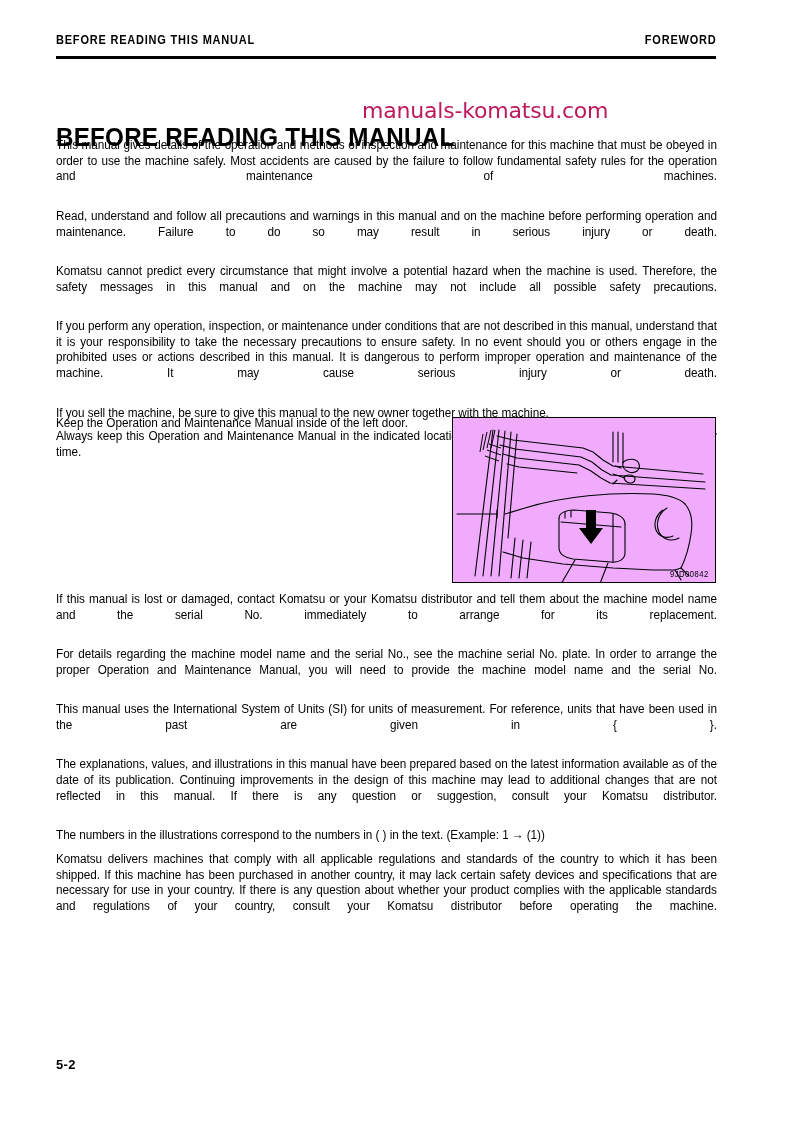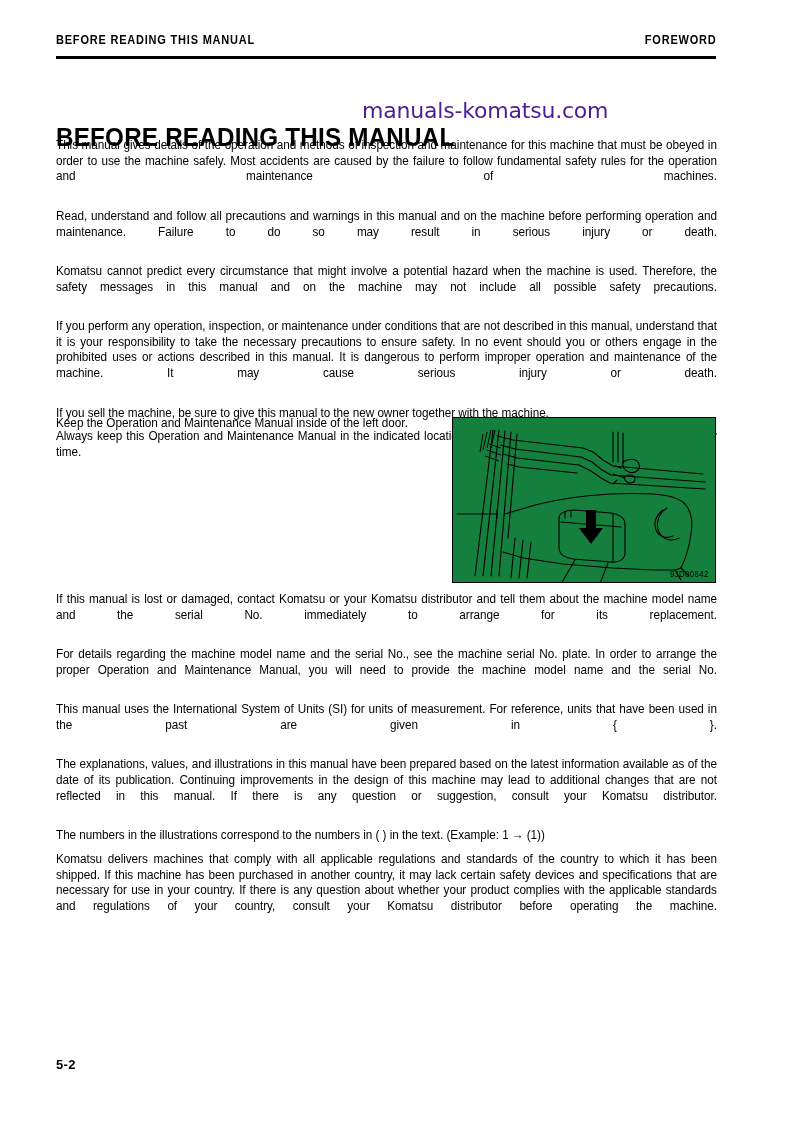--- a/index.html
+++ b/index.html
@@ -64,7 +64,7 @@
     font-family: "DejaVu Sans", sans-serif;
     font-size: 22px;
     font-weight: normal;
-    color: #4c1d95;
+    color: #be185d;
     white-space: nowrap;
     letter-spacing: -0.2px;
   }

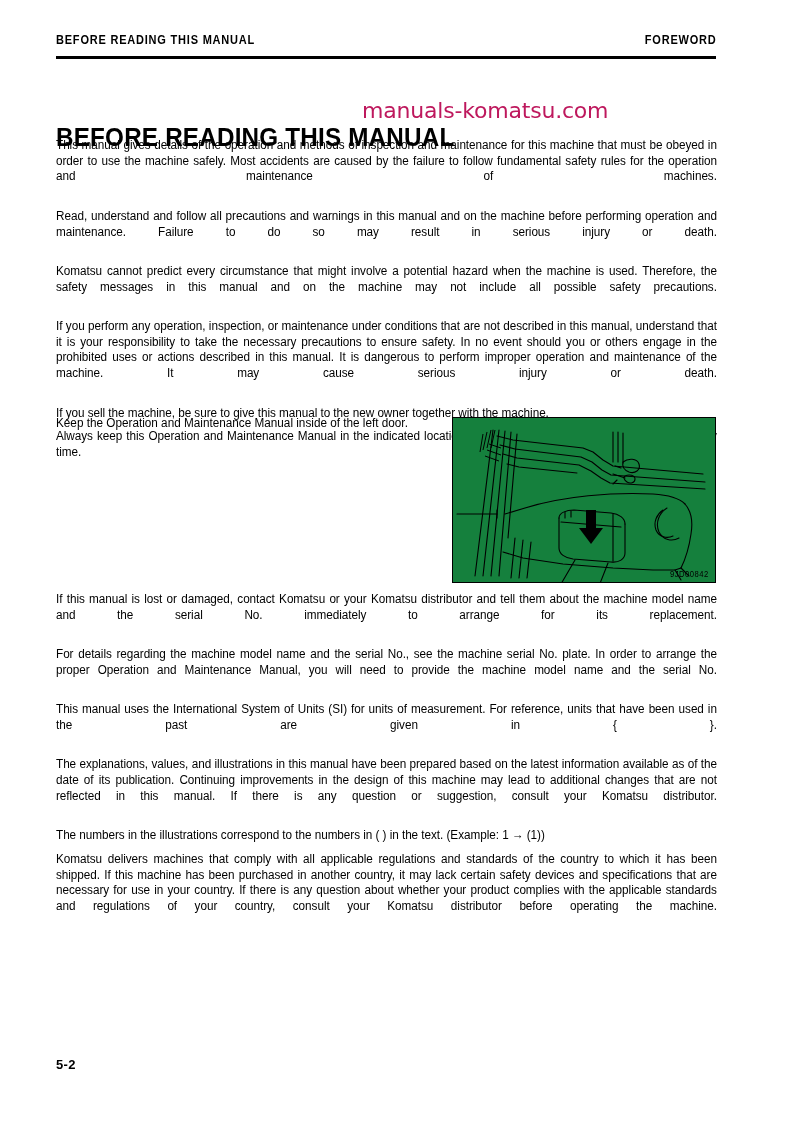--- a/index.html
+++ b/index.html
@@ -141,7 +141,7 @@
     height: 166px;
     border: 1px solid #000000;
     box-sizing: border-box;
-    background: #15803d;
+    background: #f0abfc;
     overflow: hidden;
   }
   .figure svg { display: block; }

